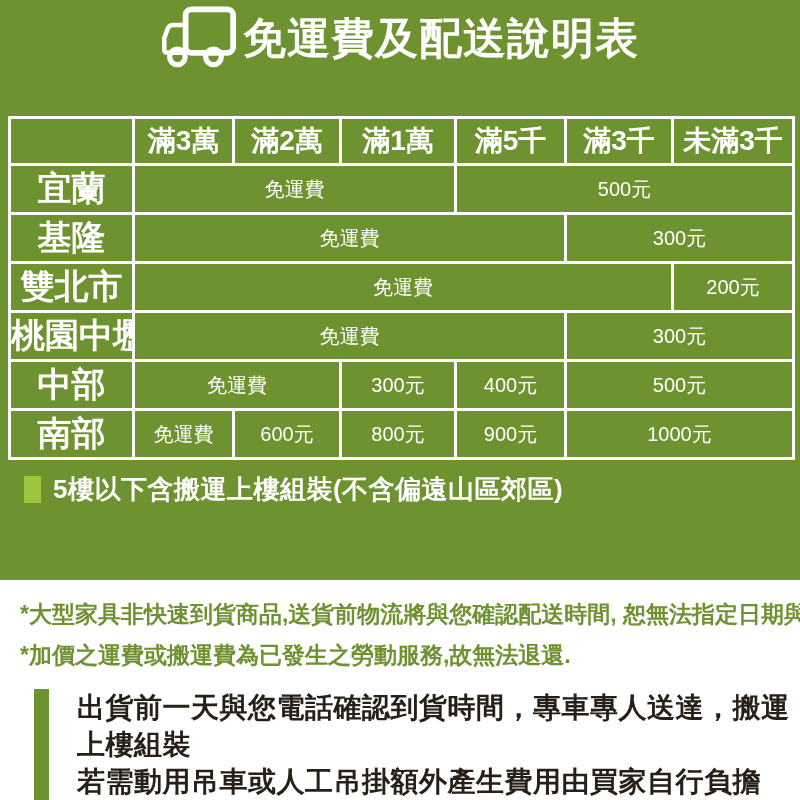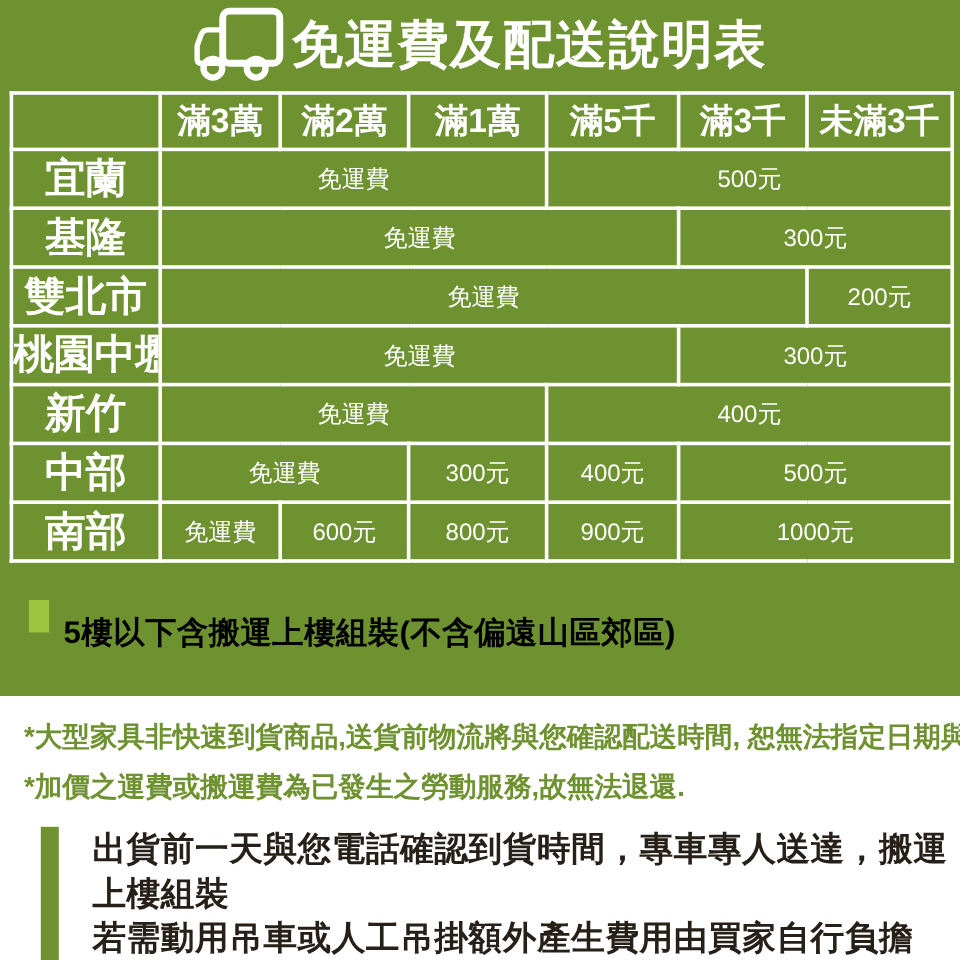--- a/index.html
+++ b/index.html
@@ -42,6 +42,7 @@
     margin-left: 8px;
     width: 784px;
     table-layout: fixed;
+    margin-top: 40px;
   }
   table.fee-table th, table.fee-table td {
     border: 3px solid #ffffff;

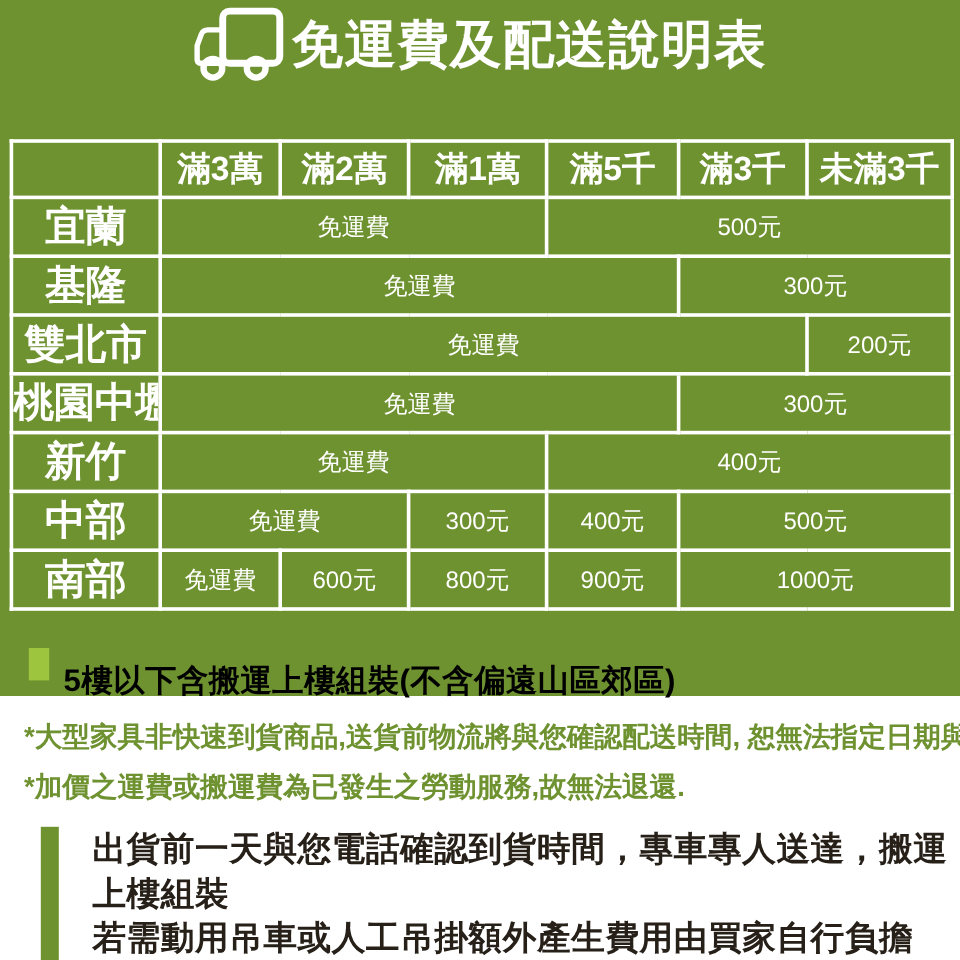--- a/index.html
+++ b/index.html
@@ -181,11 +181,6 @@
         <td class="fee" colspan="2">300元</td>
       </tr>
       <tr>
-        <td class="region">新竹</td>
-        <td class="fee" colspan="3">免運費</td>
-        <td class="fee" colspan="3">400元</td>
-      </tr>
-      <tr>
         <td class="region">中部</td>
         <td class="fee" colspan="2">免運費</td>
         <td class="fee">300元</td>

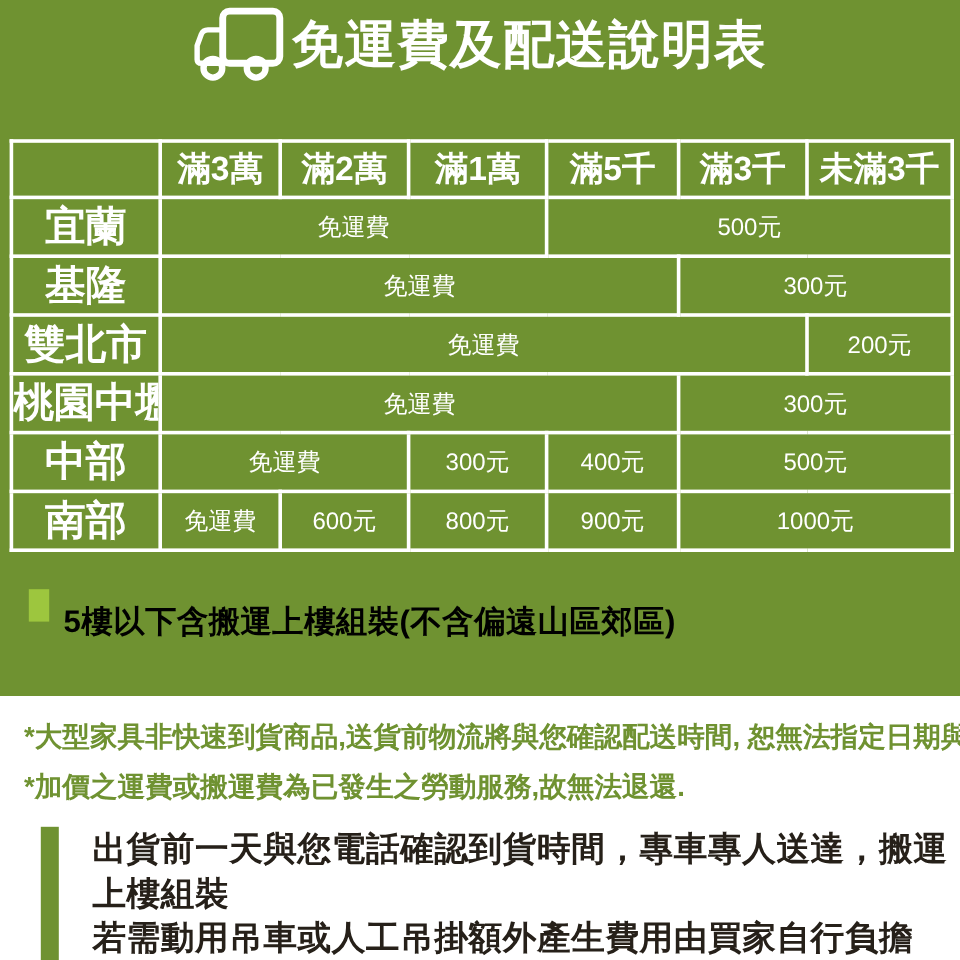--- a/index.html
+++ b/index.html
@@ -82,11 +82,10 @@
     margin-right: 12px;
   }
   .green-note-text {
-    color: #000000;
+    color: #ffffff;
     font-size: 26px;
     font-weight: bold;
     letter-spacing: 0.5px;
-    margin-top: 29px;
   }
 
   

